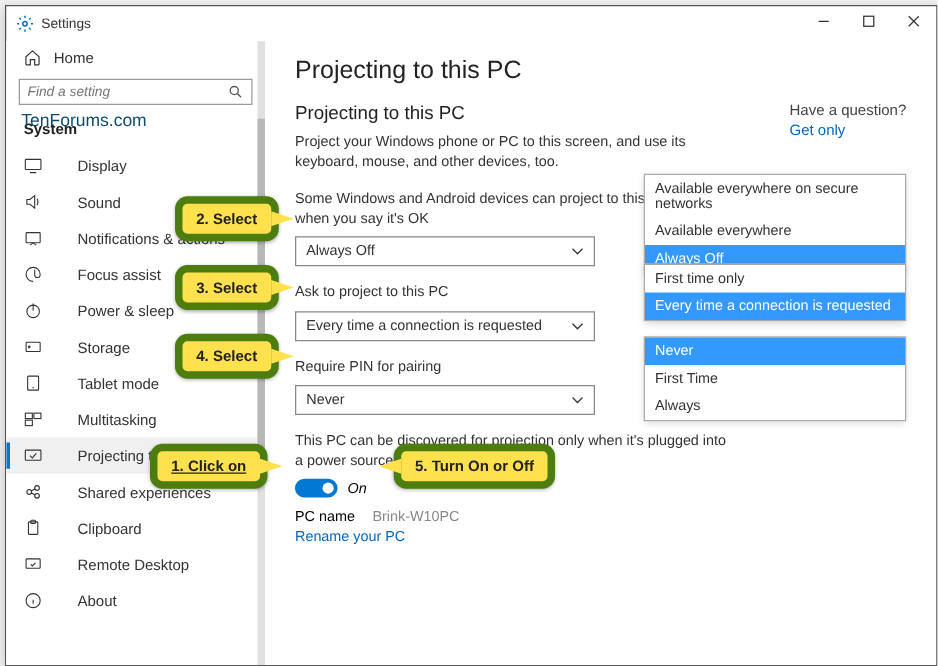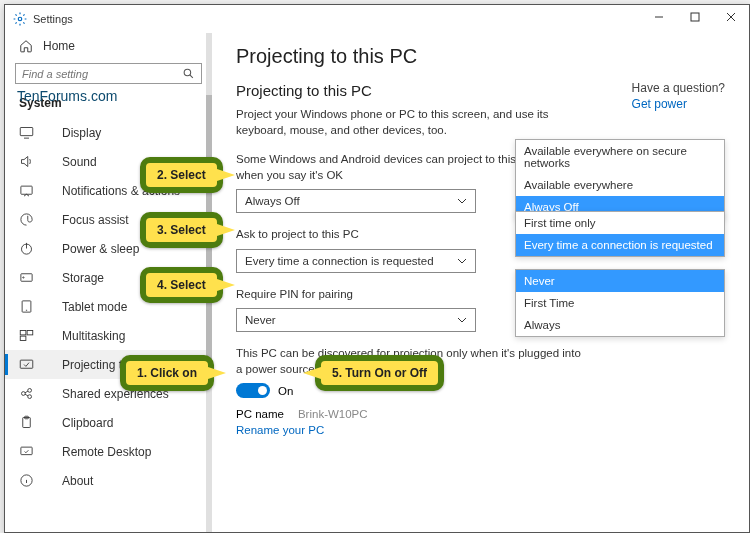--- a/index.html
+++ b/index.html
@@ -250,7 +250,7 @@
 
       <div class="help-box">
         <div class="help-q">Have a question?</div>
-        <a class="help-link">Get power</a>
+        <a class="help-link">Get only</a>
       </div>
 
       <div class="popup popup1">

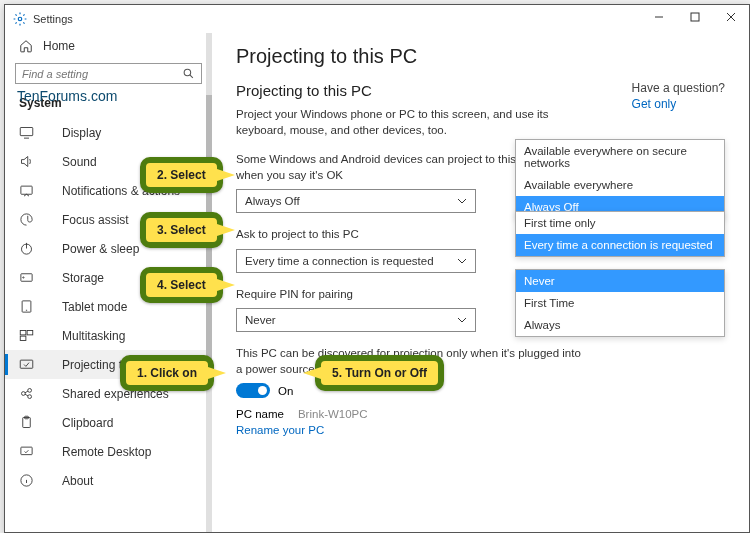--- a/index.html
+++ b/index.html
@@ -51,7 +51,7 @@
 .popup3{right:24px;top:236px;width:210px;}
 .callout{position:absolute;background:#ffe14d;border:6px solid #4d7c0f;border-radius:10px;padding:5px 11px;font-size:12px;font-weight:600;color:#222;box-shadow:0 1px 3px rgba(0,0,0,0.3);white-space:nowrap;z-index:5;}
 .callout::after{content:"";position:absolute;right:-18px;top:50%;transform:translateY(-50%);width:0;height:0;border-top:6px solid transparent;border-bottom:6px solid transparent;border-left:18px solid #ffe14d;}
-.c1{left:115px;top:350px;}
+.c1{left:115px;top:350px;text-decoration:underline;}
 .c2{left:135px;top:152px;}
 .c3{left:135px;top:207px;}
 .c4{left:135px;top:262px;}

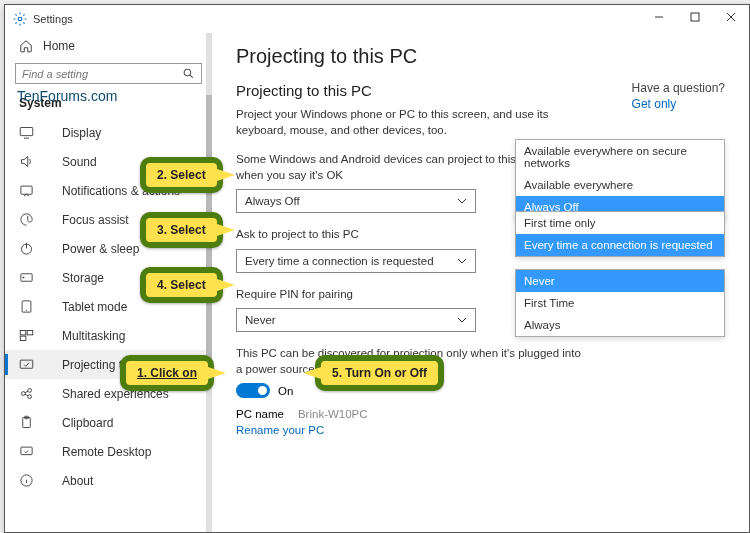--- a/index.html
+++ b/index.html
@@ -33,7 +33,7 @@
 .label-text { font-size: 11.5px; color: #333; margin-bottom: 6px; max-width: 310px; line-height:1.35;}
 .dropdown { width: 240px; border: 1px solid #888; background: #fff; font-size: 11.5px; padding: 5px 8px; display: flex; justify-content: space-between; align-items: center; margin-bottom: 14px; color:#333;}
 .dropdown svg{width:10px;height:10px;}
-.toggle-row { display: flex; align-items: center; gap: 8px; margin-top: 4px; }
+.toggle-row { display: flex; align-items: center; gap: 8px; margin-top: 4px; font-style: italic; }
 .toggle { width: 34px; height: 15px; background: #0078d4; border-radius: 8px; position: relative; }
 .toggle::after { content: ""; width: 9px; height: 9px; background: #fff; border-radius: 50%; position: absolute; right: 3px; top: 3px; }
 .toggle-label { font-size: 11.5px; }

